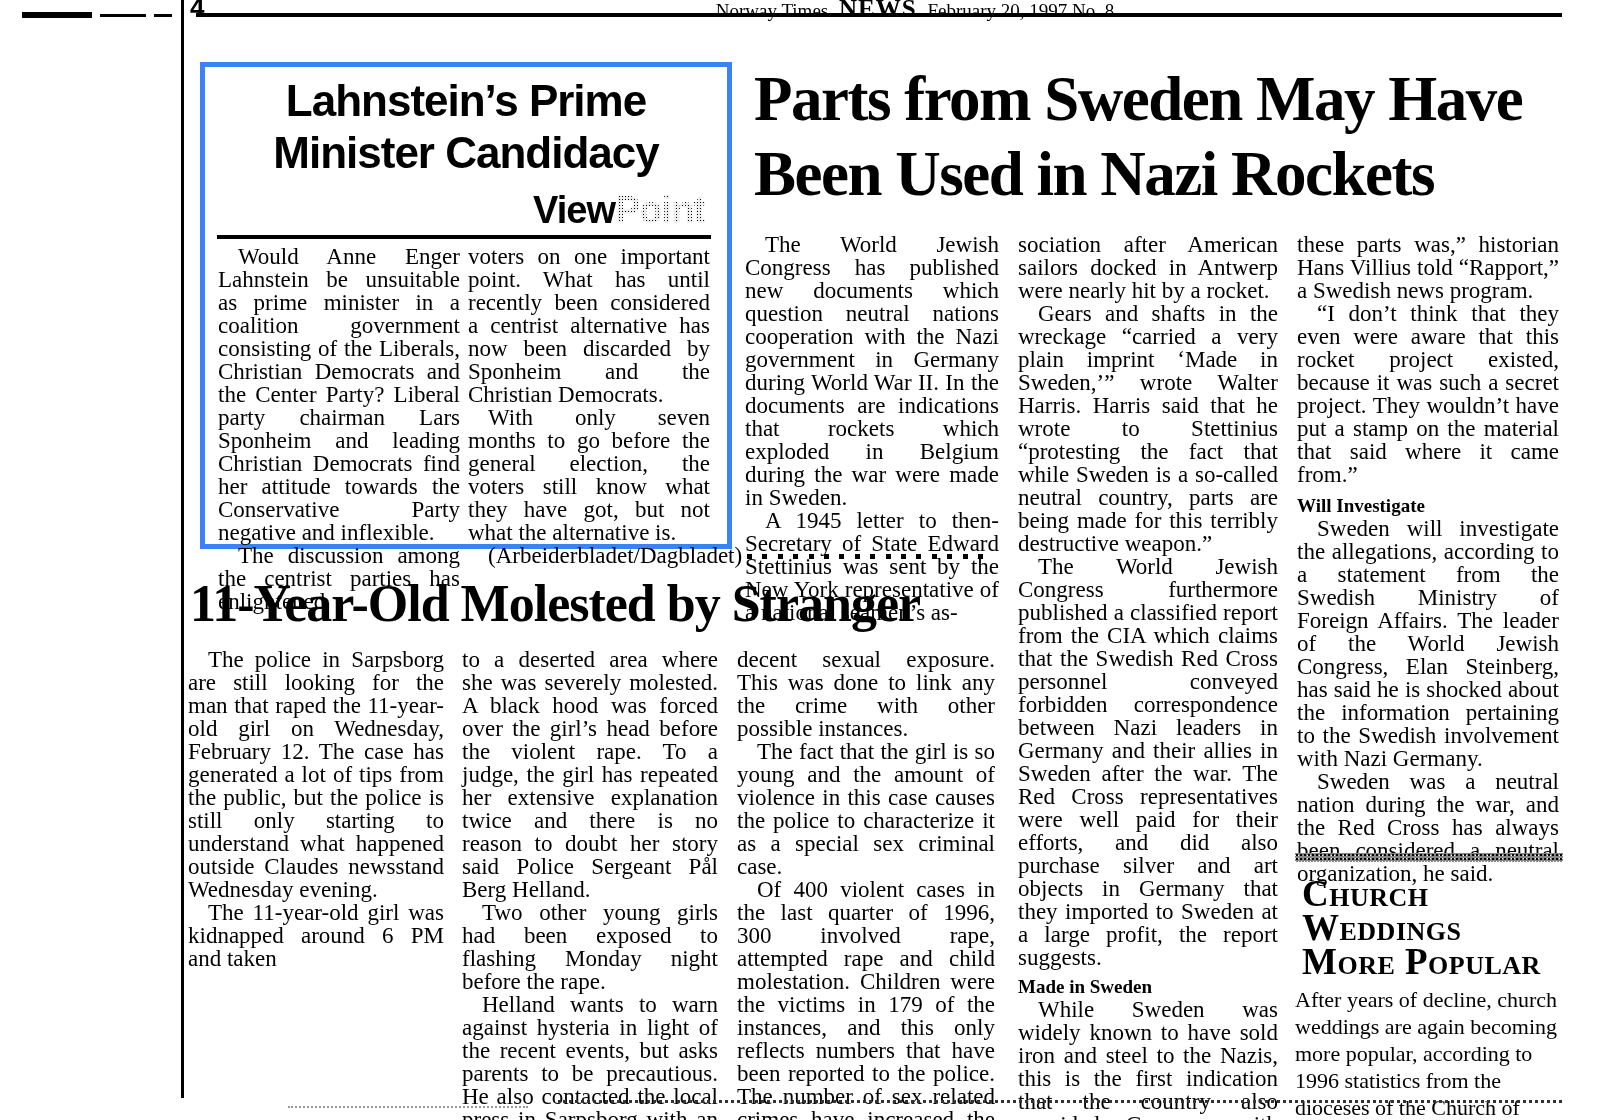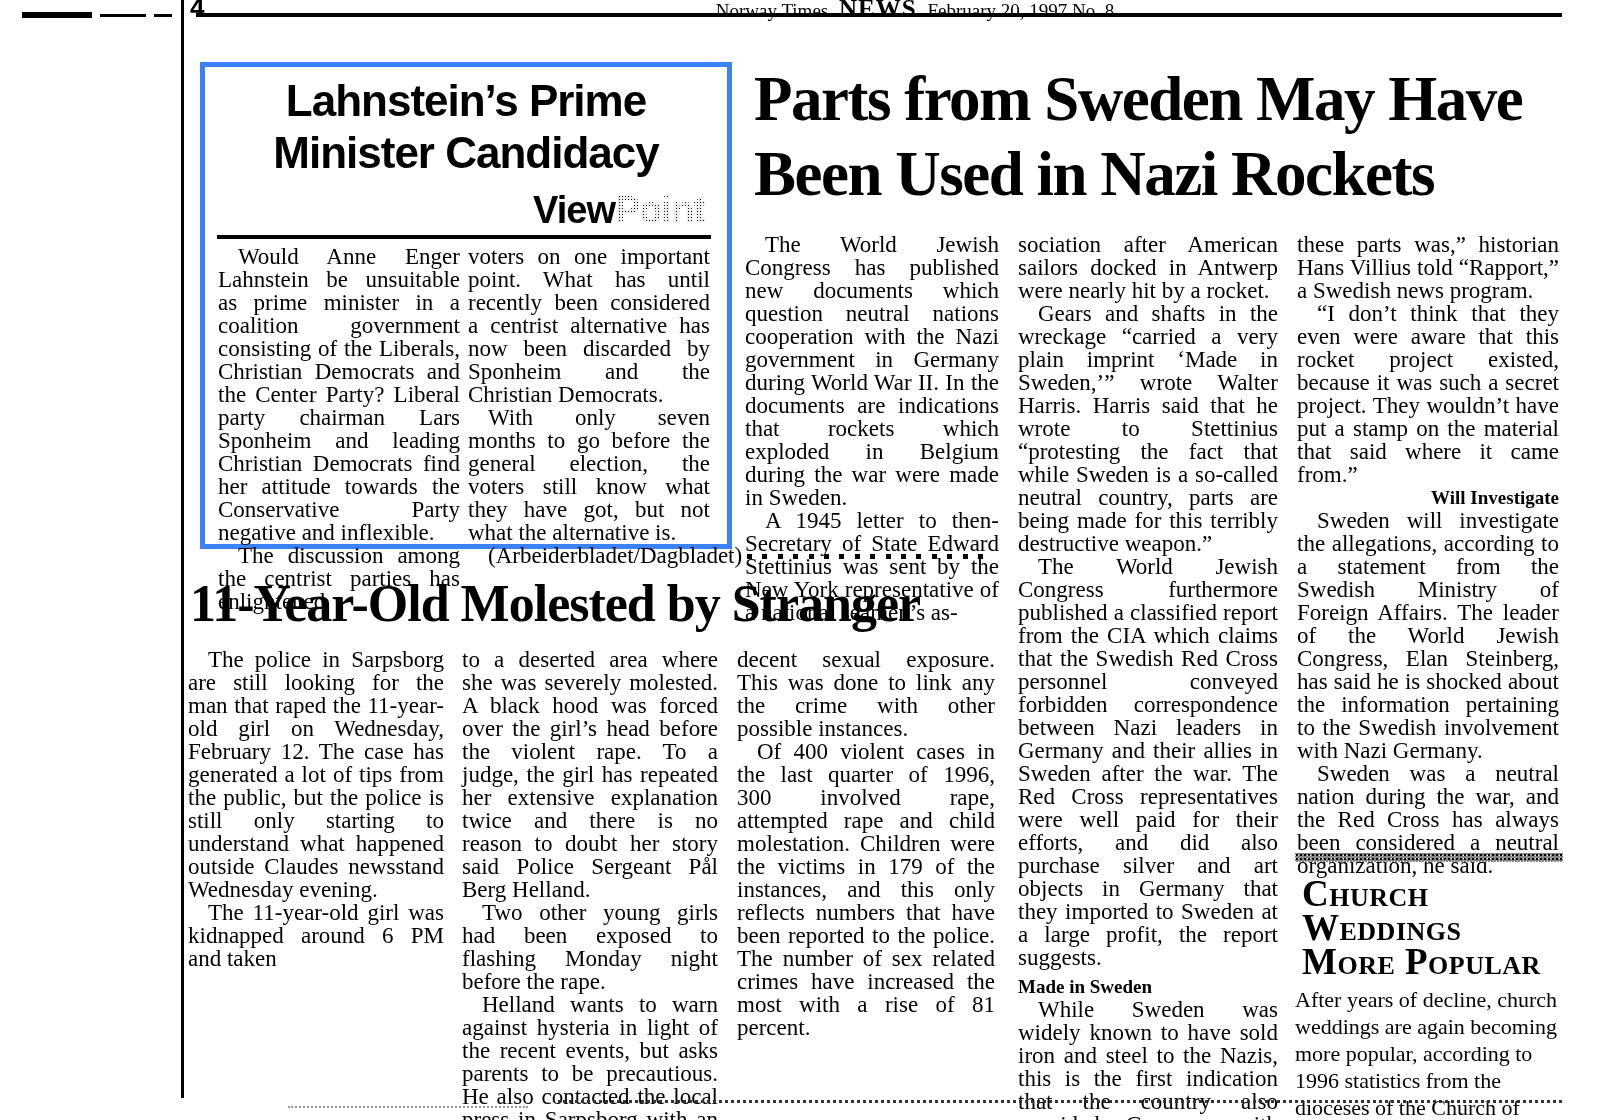--- a/index.html
+++ b/index.html
@@ -43,7 +43,7 @@
   .body-text p.cont{text-indent:0;}
   h3.subhead{margin:0;font-size:19px;line-height:23px;font-weight:bold;}
   h3.sh-made{margin-top:6px;}
-  h3.sh-inv{margin-top:0;text-align:right;}
+  h3.sh-inv{margin-top:8px;}
 
   
   .rockets-headline{position:absolute;left:742px;top:50px;width:828px;margin:12px;

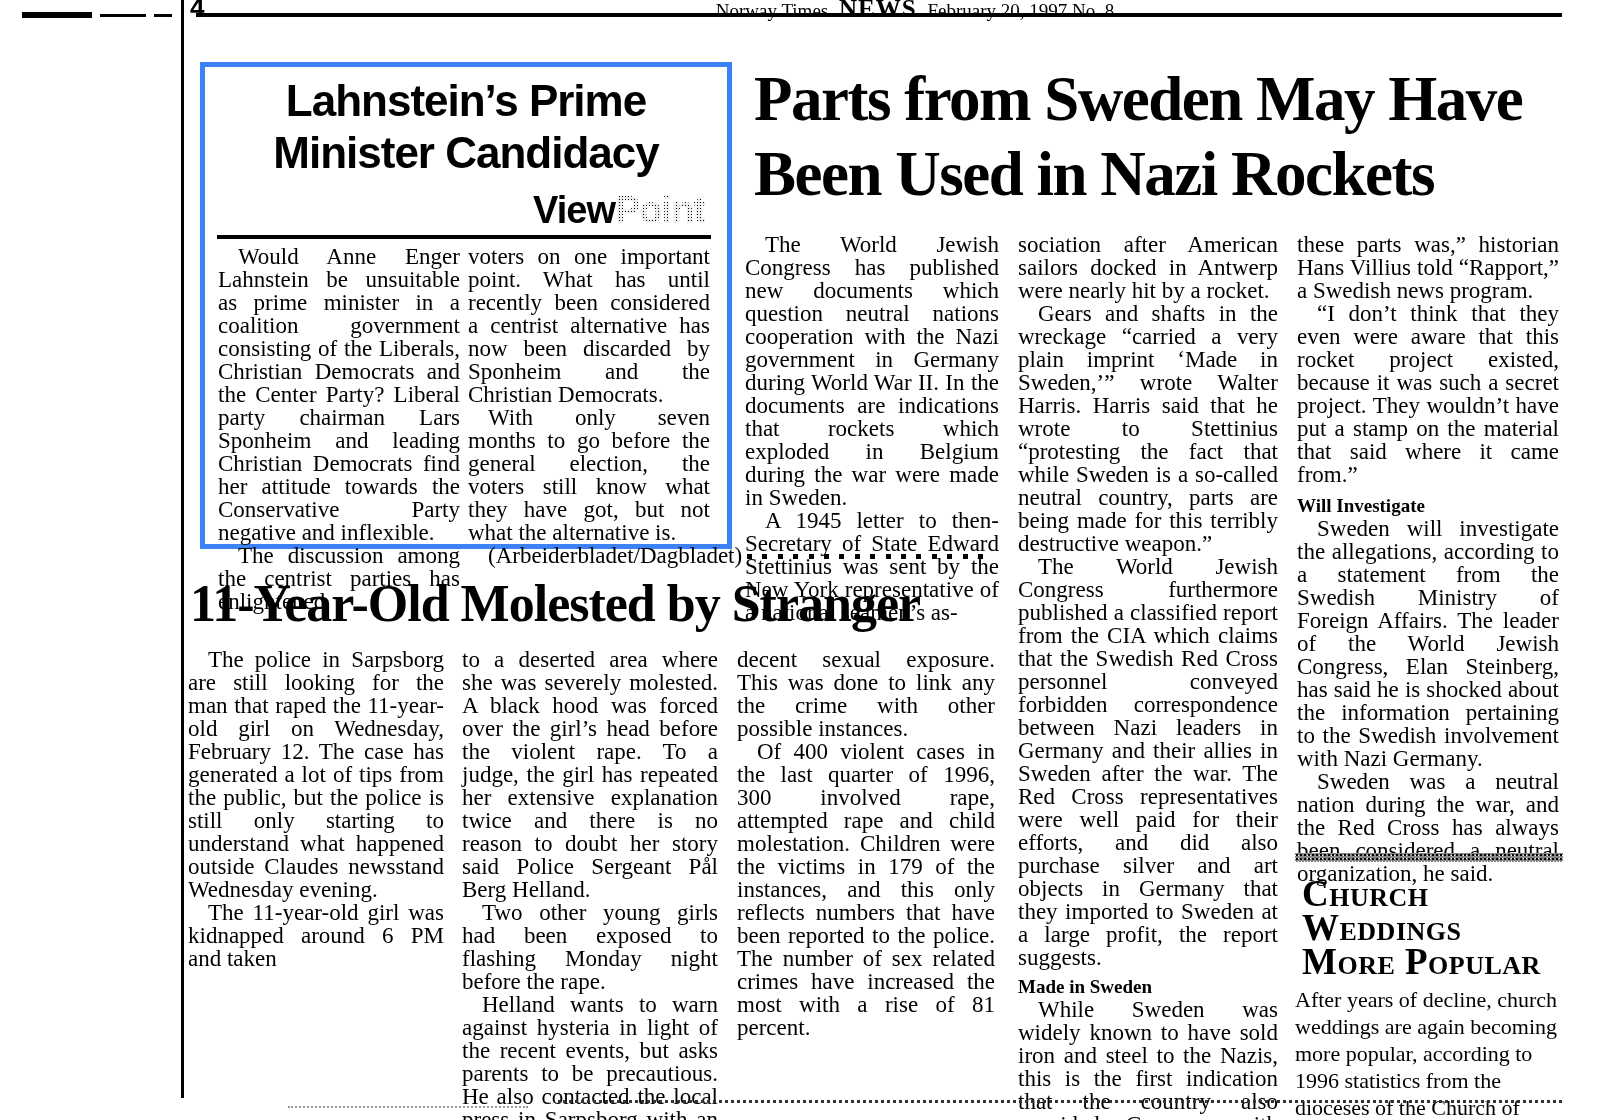--- a/index.html
+++ b/index.html
@@ -145,6 +145,7 @@
   </div>
   <div class="col m-col3 body-text">
     <p class="cont">decent sexual exposure. This was done to link any the crime with other possible instances.</p>
+    <p>The fact that the girl is so young and the amount of violence in this case causes the police to characterize it as a special sex criminal case.</p>
     <p>Of 400 violent cases in the last quarter of 1996, 300 involved rape, attempted rape and child molestation. Children were the victims in 179 of the instances, and this only reflects numbers that have been reported to the police. The number of sex related crimes have increased the most with a rise of 81 percent.</p>
   </div>
 

